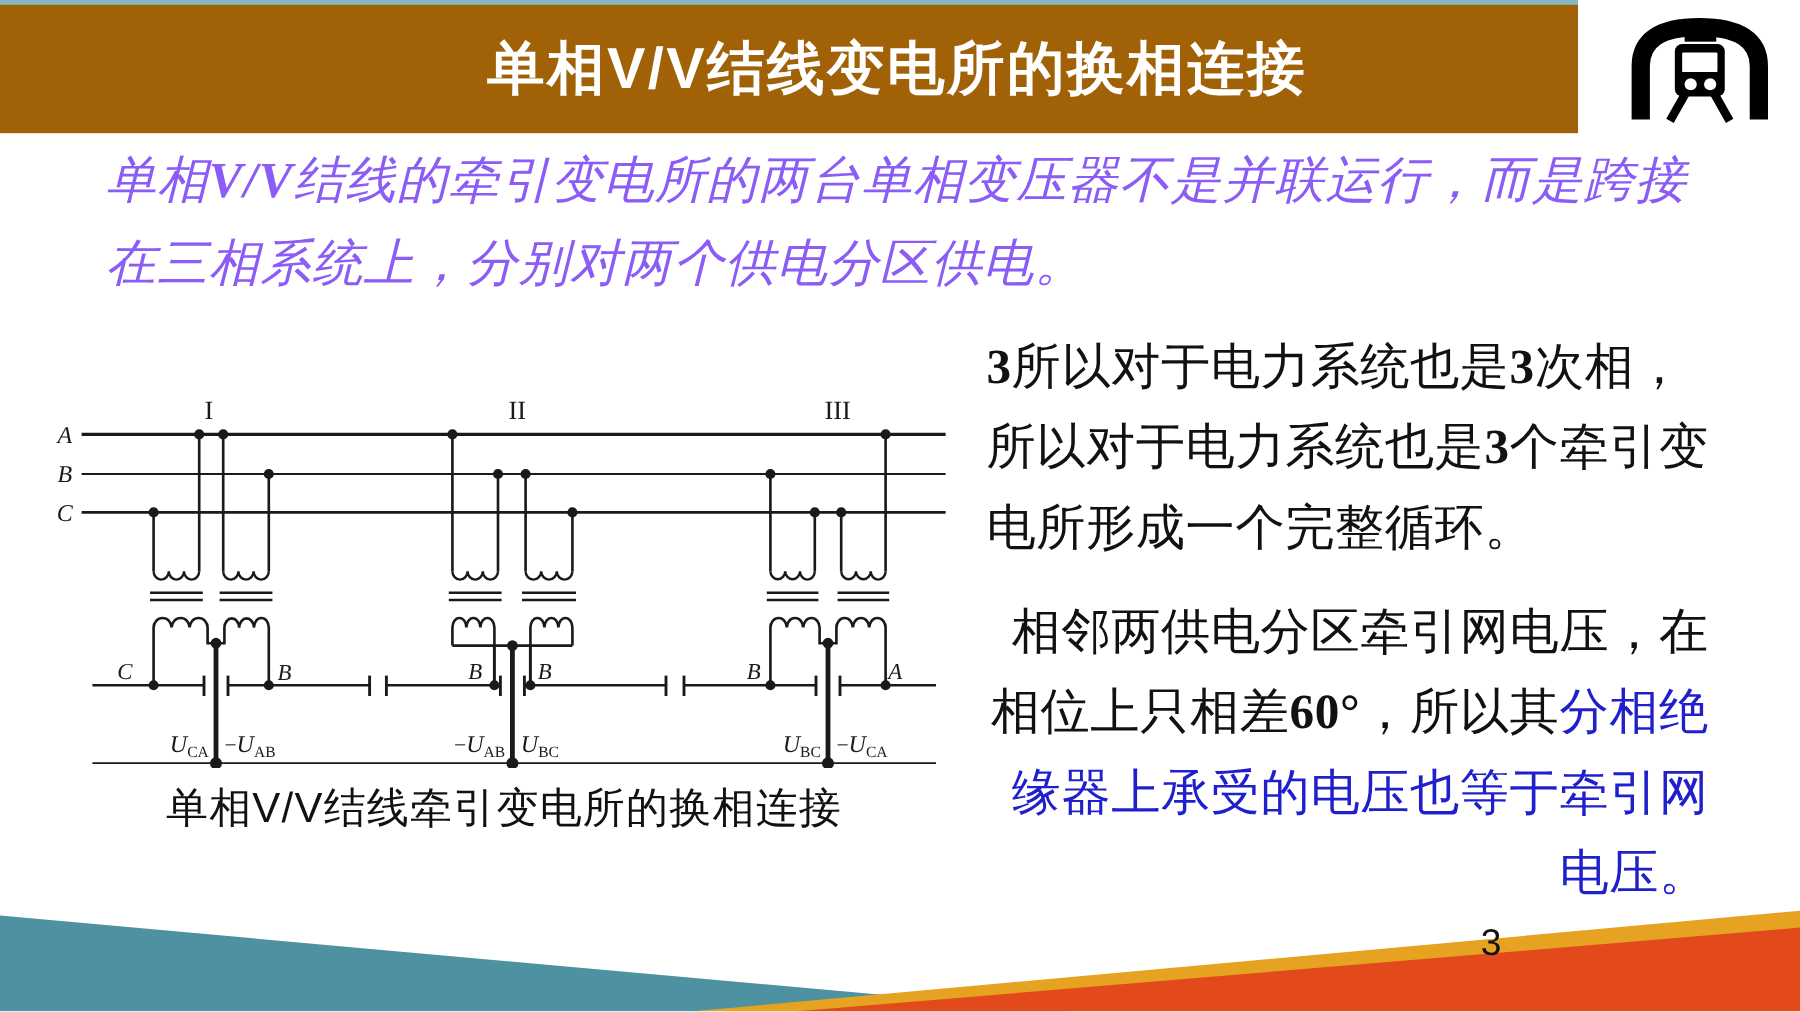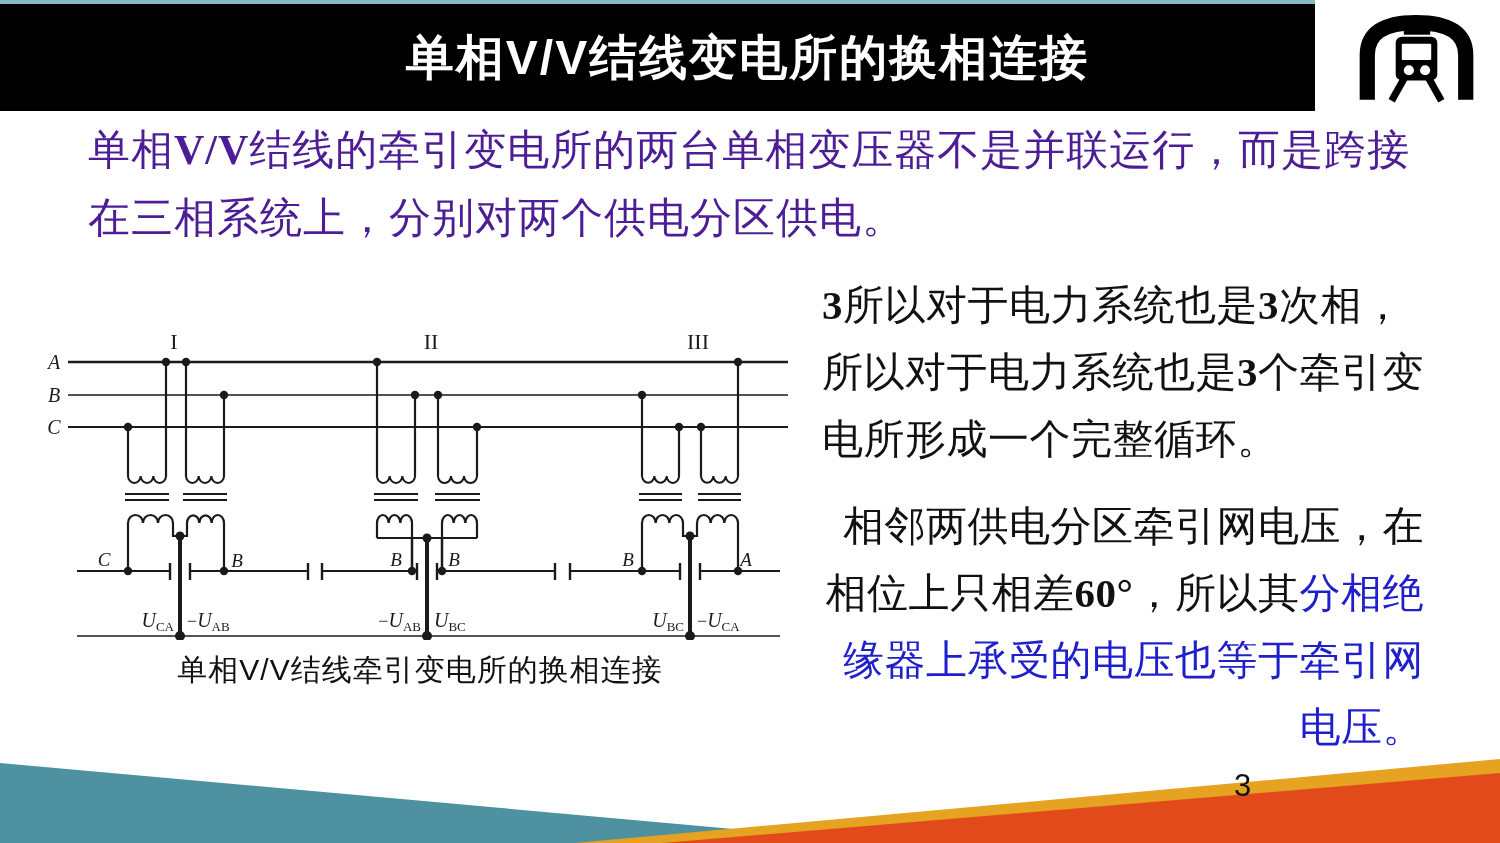--- a/index.html
+++ b/index.html
@@ -6,7 +6,7 @@
   body{width:1500px;height:843px;position:relative;background:#ffffff;overflow:hidden;
        font-family:"Liberation Sans",sans-serif;}
   
-  .header-bar{position:absolute;left:0;top:0;width:1315px;height:111px;background:#000000;
+  .header-bar{position:absolute;left:0;top:0;width:1315px;height:111px;background:#a16207;
               border-top:4px solid #86b9c2;box-sizing:border-box;}
   .header-title{position:absolute;left:180px;top:0;width:1135px;height:107px;line-height:107px;
                 text-align:center;color:#ffffff;font-size:48px;font-weight:bold;letter-spacing:2px;

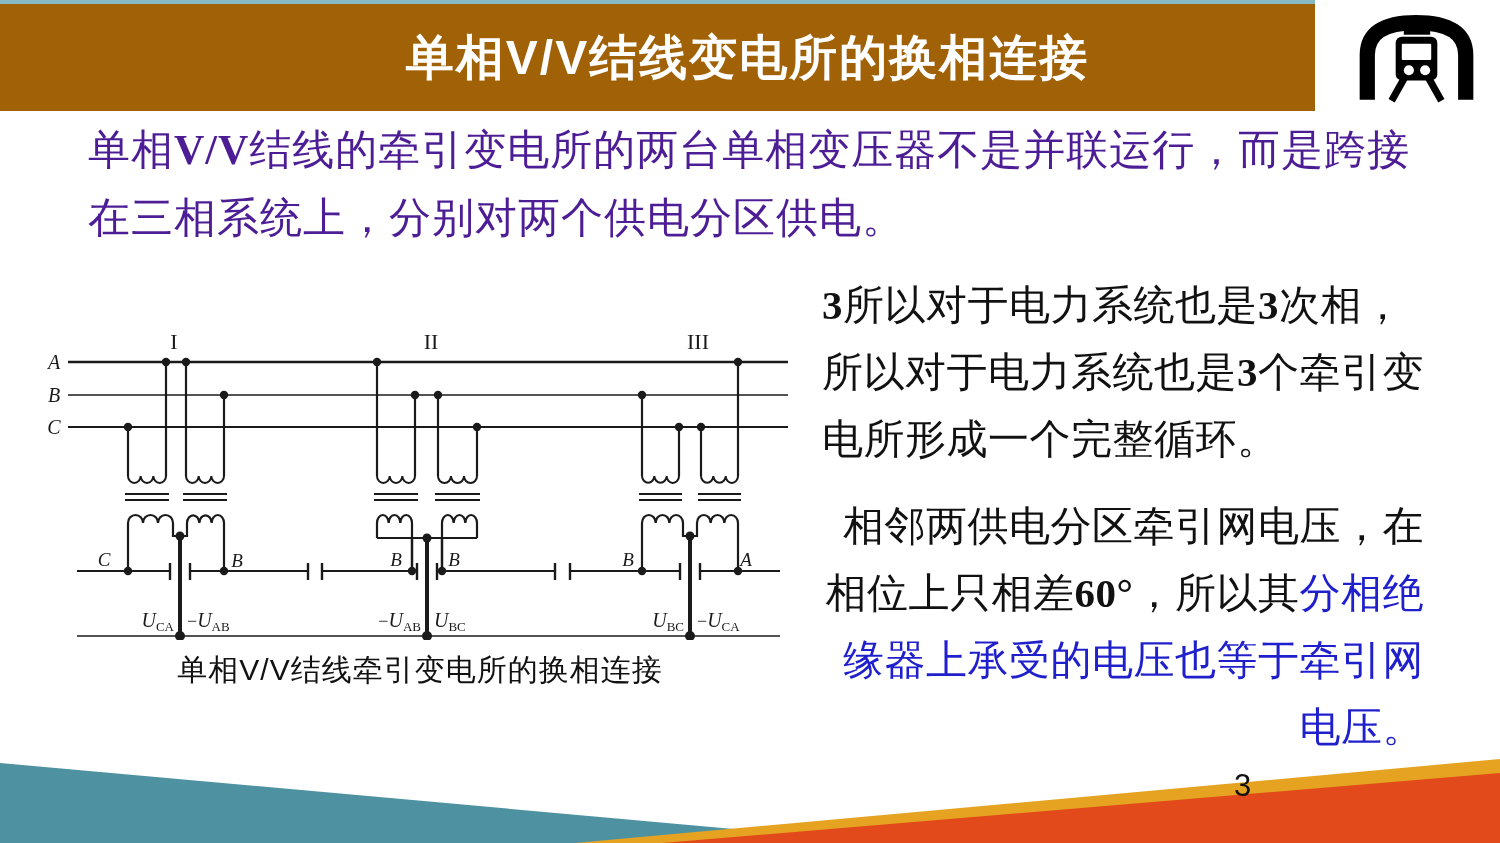--- a/index.html
+++ b/index.html
@@ -14,7 +14,7 @@
   .logo-box{position:absolute;left:1348px;top:6px;width:137px;height:97px;}
   
   .intro{position:absolute;left:88px;top:116px;width:1345px;font-size:42px;line-height:67px;
-         color:#4c1d95;letter-spacing:1px;}
+         color:#8b5cf6;letter-spacing:1px;font-style:italic;}
   .latin-bold{font-family:"Liberation Serif",serif;font-weight:bold;}
   
   .right-col{position:absolute;left:822px;width:602px;color:#111;font-size:41px;line-height:67px;

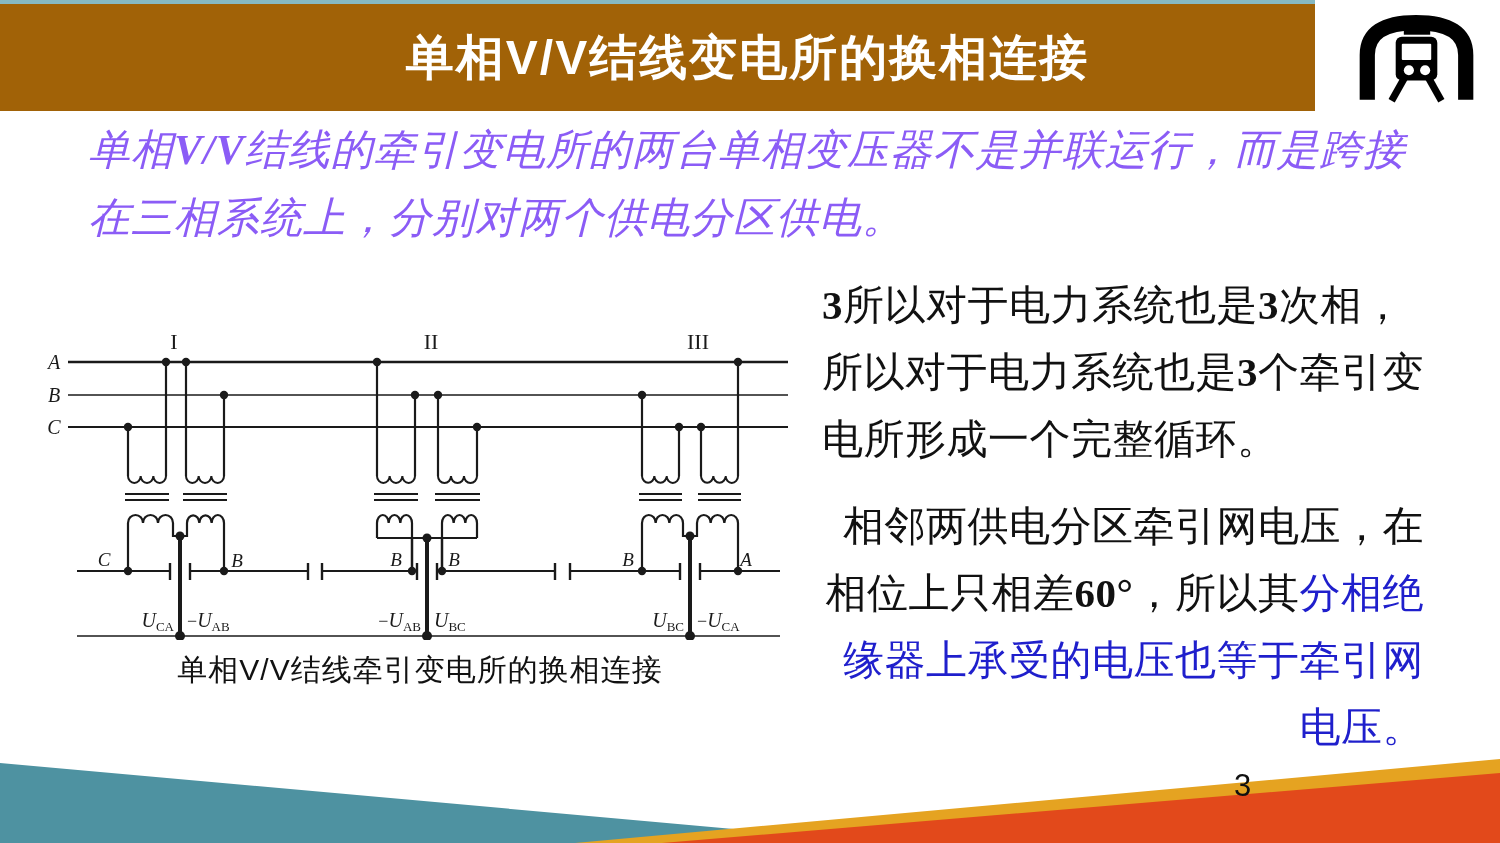--- a/index.html
+++ b/index.html
@@ -25,7 +25,7 @@
   
   .figure-svg{position:absolute;left:40px;top:318px;width:760px;height:322px;}
   .figure-caption{position:absolute;left:40px;top:650px;width:760px;text-align:center;
-                  font-size:30px;color:#111;letter-spacing:1px;font-family:"Liberation Sans",sans-serif;}
+                  font-size:35px;color:#111;letter-spacing:1px;font-family:"Liberation Sans",sans-serif;}
   
   .footer-svg{position:absolute;left:0;top:753px;width:1500px;height:90px;}
   .page-number{position:absolute;left:1234px;top:768px;font-size:31px;color:#111;z-index:5;

